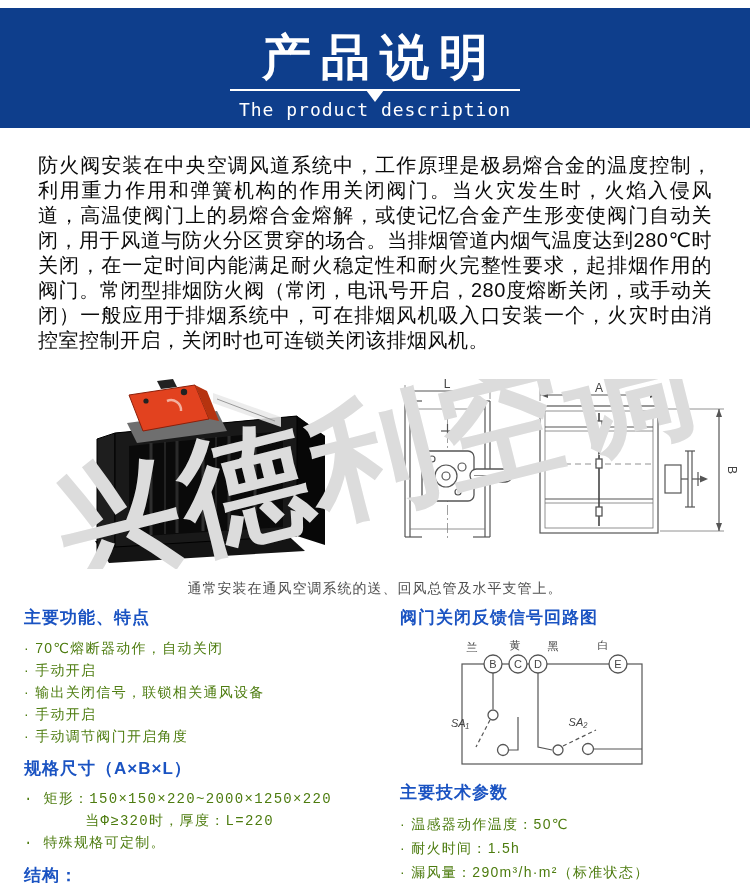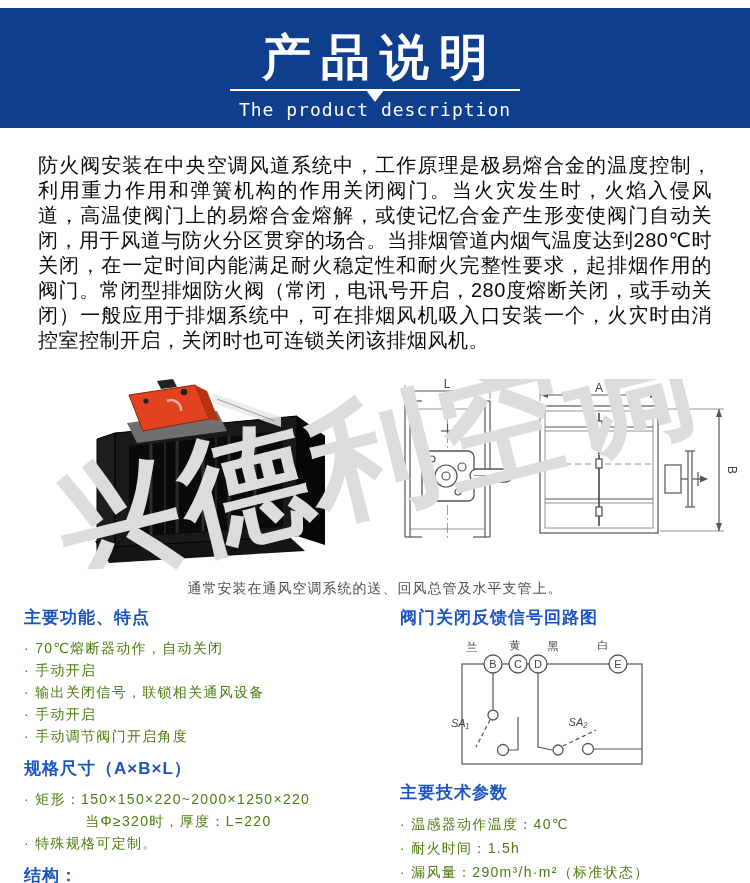--- a/index.html
+++ b/index.html
@@ -33,7 +33,7 @@
   h3.sec { color:#1a53c2; font-size:17px; font-weight:bold; letter-spacing:1px; margin:0 0 8px; }
   ul.plain { list-style:none; margin:0 0 10px; font-size:14px; color:#4d7c0f; letter-spacing:1.3px; }
   .col-left ul.plain li { line-height:22px; }
-  .specs li { line-height:20px; }
+  .specs li { line-height:20px;font-family:Liberation Mono, monospace; }
   .col-left h3.mt { margin-top:6px; }
   .params li { line-height:24px; }
   .circuit-svg { display:block; margin:2px 0 4px; }

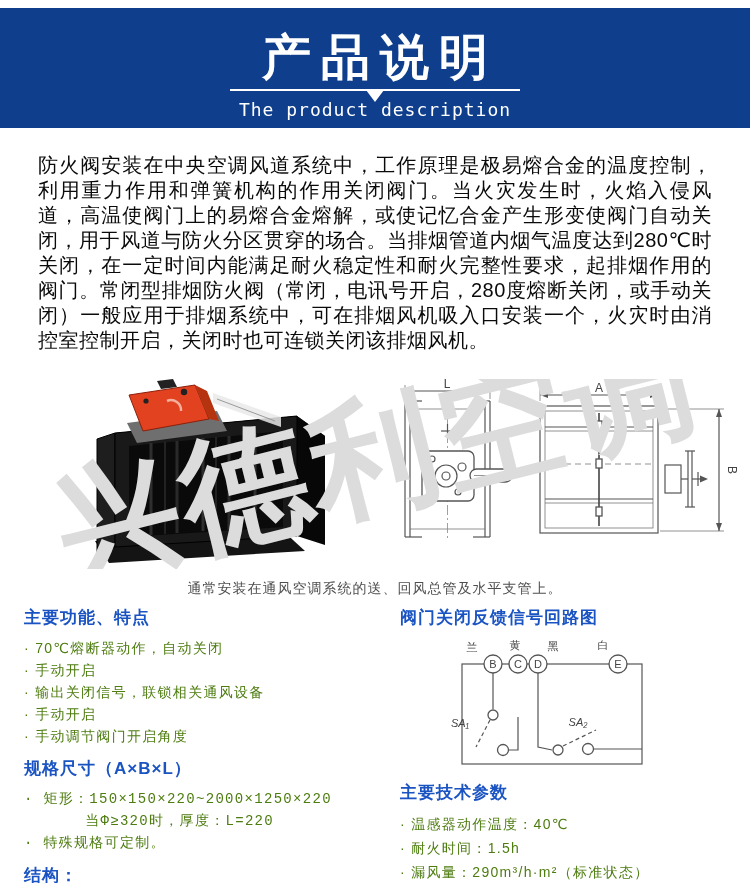--- a/index.html
+++ b/index.html
@@ -239,7 +239,7 @@
 
       <h3 class="sec">主要技术参数</h3>
       <ul class="plain params">
-          <li>· 温感器动作温度：40℃</li>
+          <li>· 温感器动作温度：50℃</li>
           <li>· 耐火时间：1.5h</li>
           <li>· 漏风量：290m³/h·m²（标准状态）</li>
           <li>· 全开时阻力系数： &lt;0.4</li>

